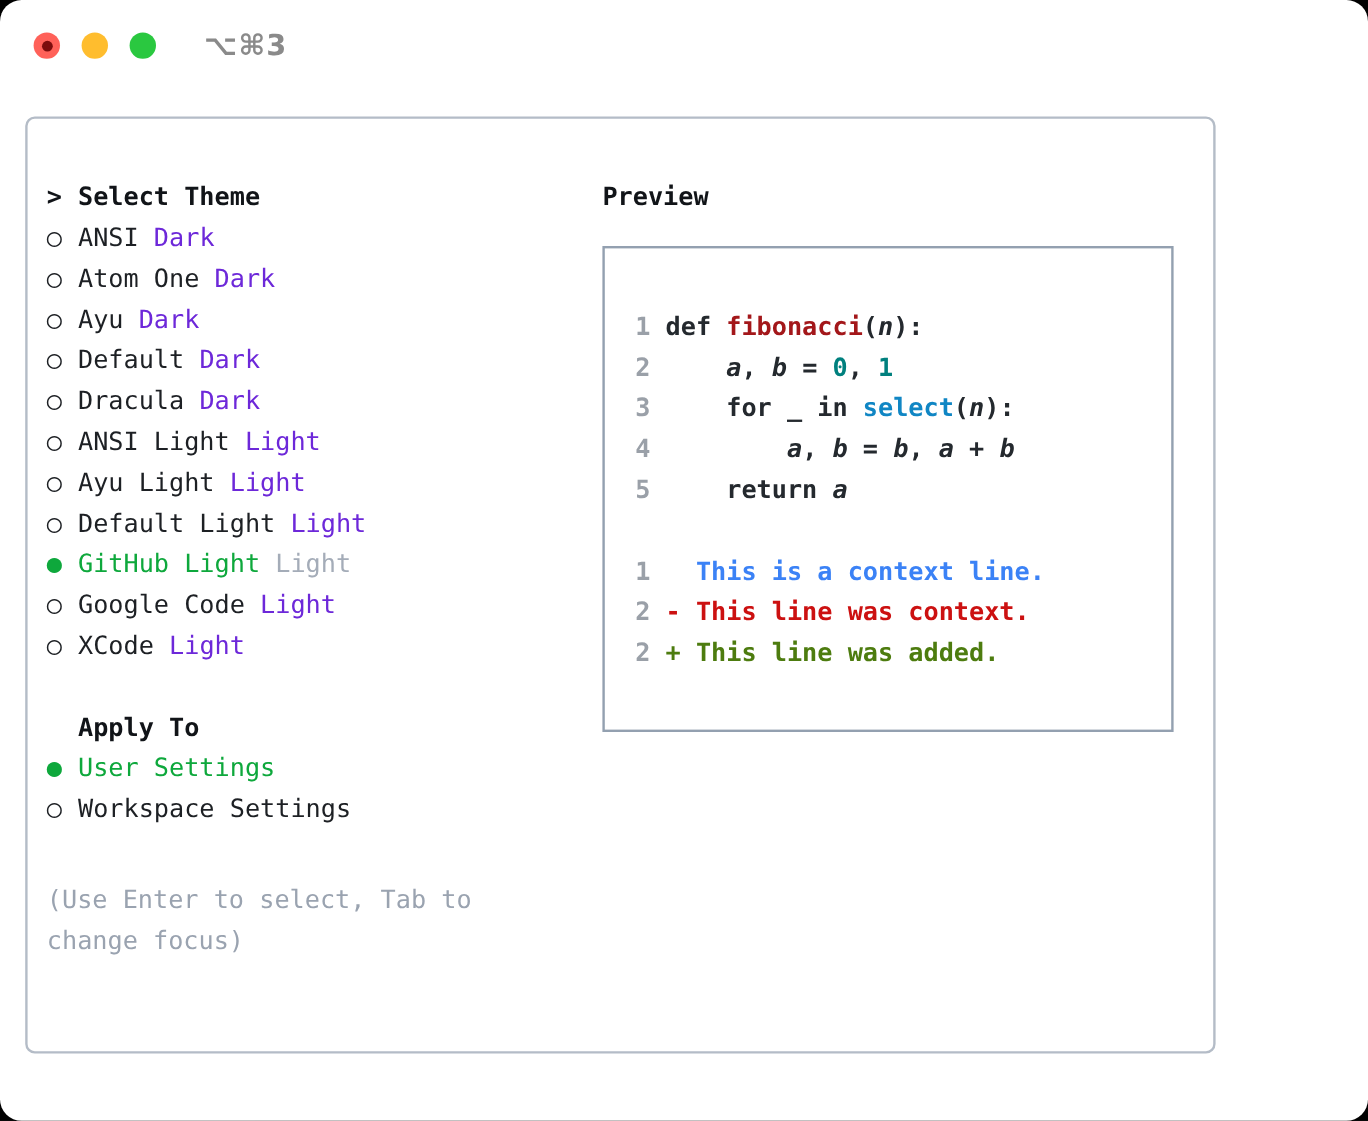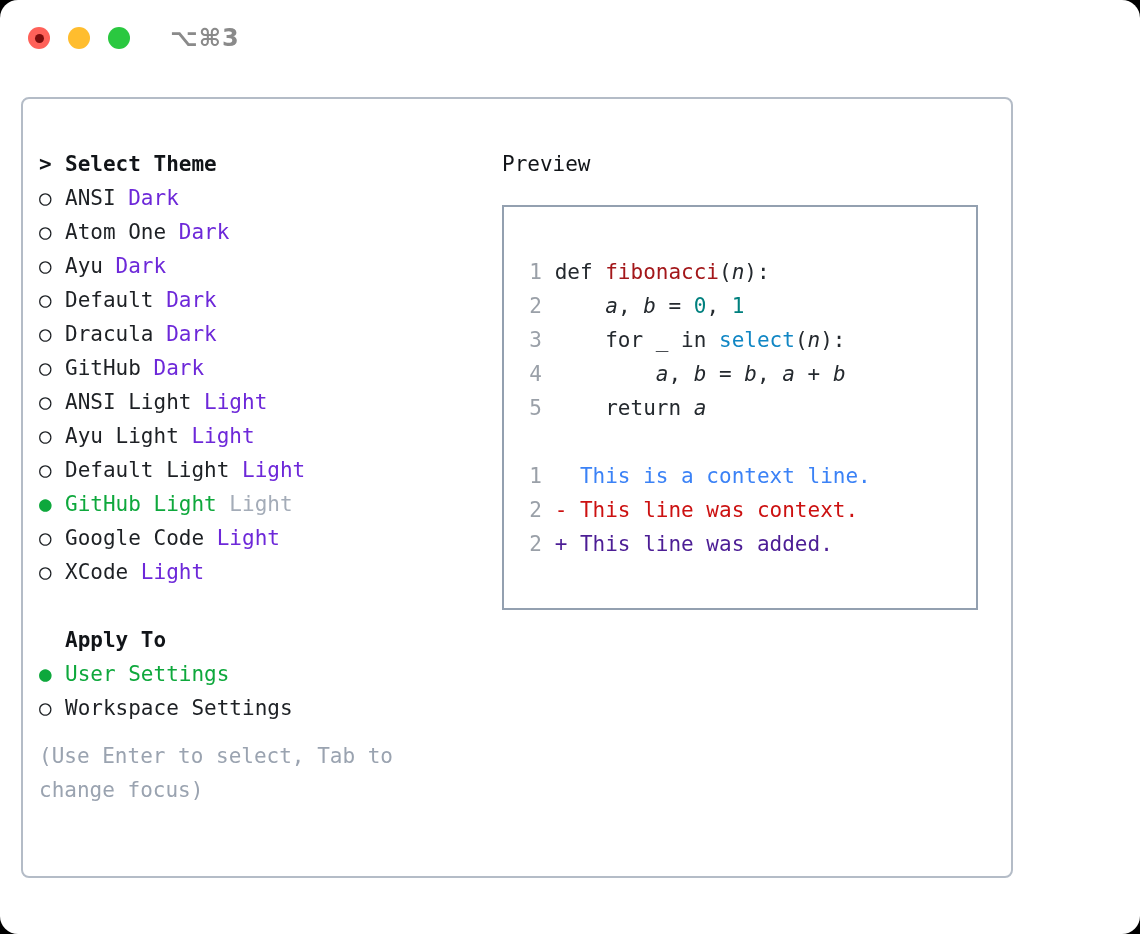--- a/index.html
+++ b/index.html
@@ -150,7 +150,7 @@
   #preview-title {
     font-size: 21px;
     line-height: 34px;
-    font-weight: 400;
+    font-weight: 700;
     color: #111418;
     white-space: pre;
   }

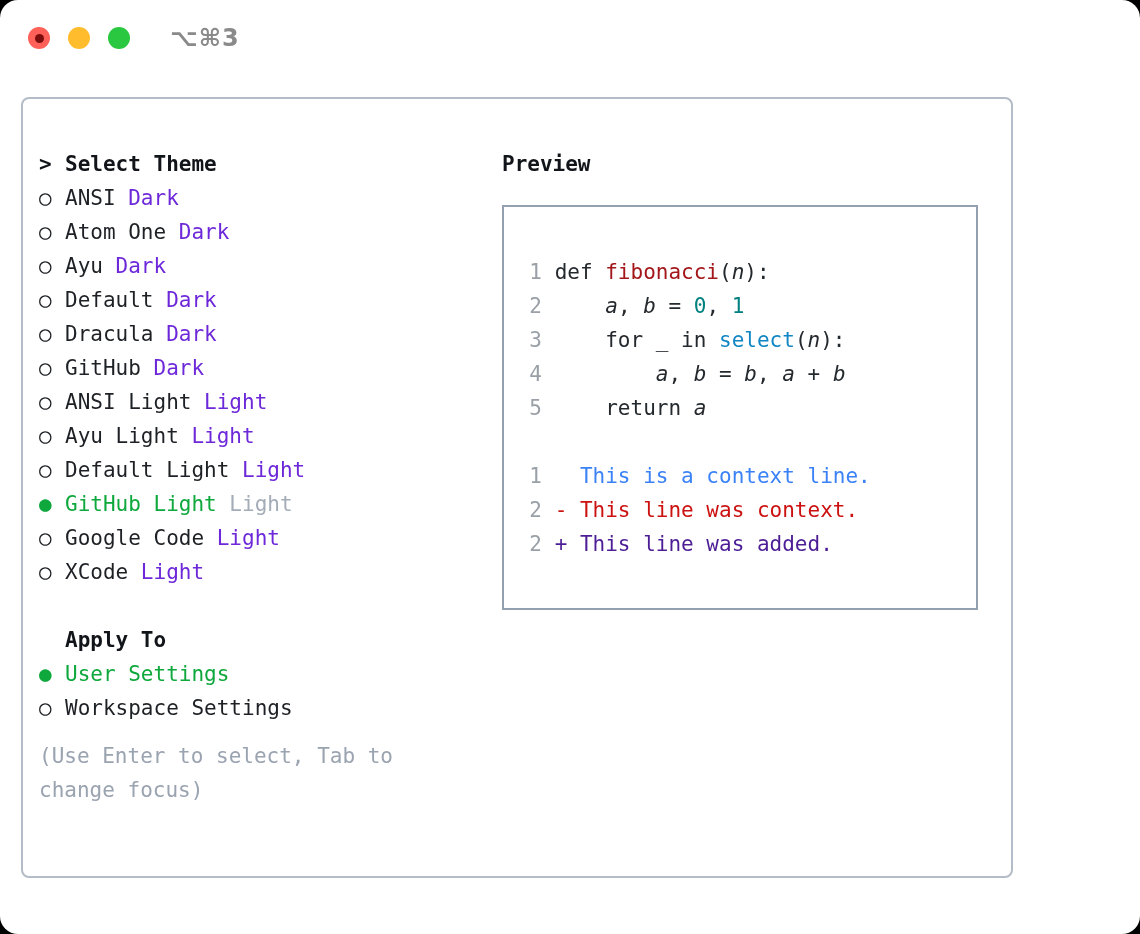--- a/index.html
+++ b/index.html
@@ -178,6 +178,7 @@
     font-size: 21px;
     white-space: pre;
     color: #24292e;
+    font-weight: bold;
   }
   .cline.blank { color: transparent; }
 

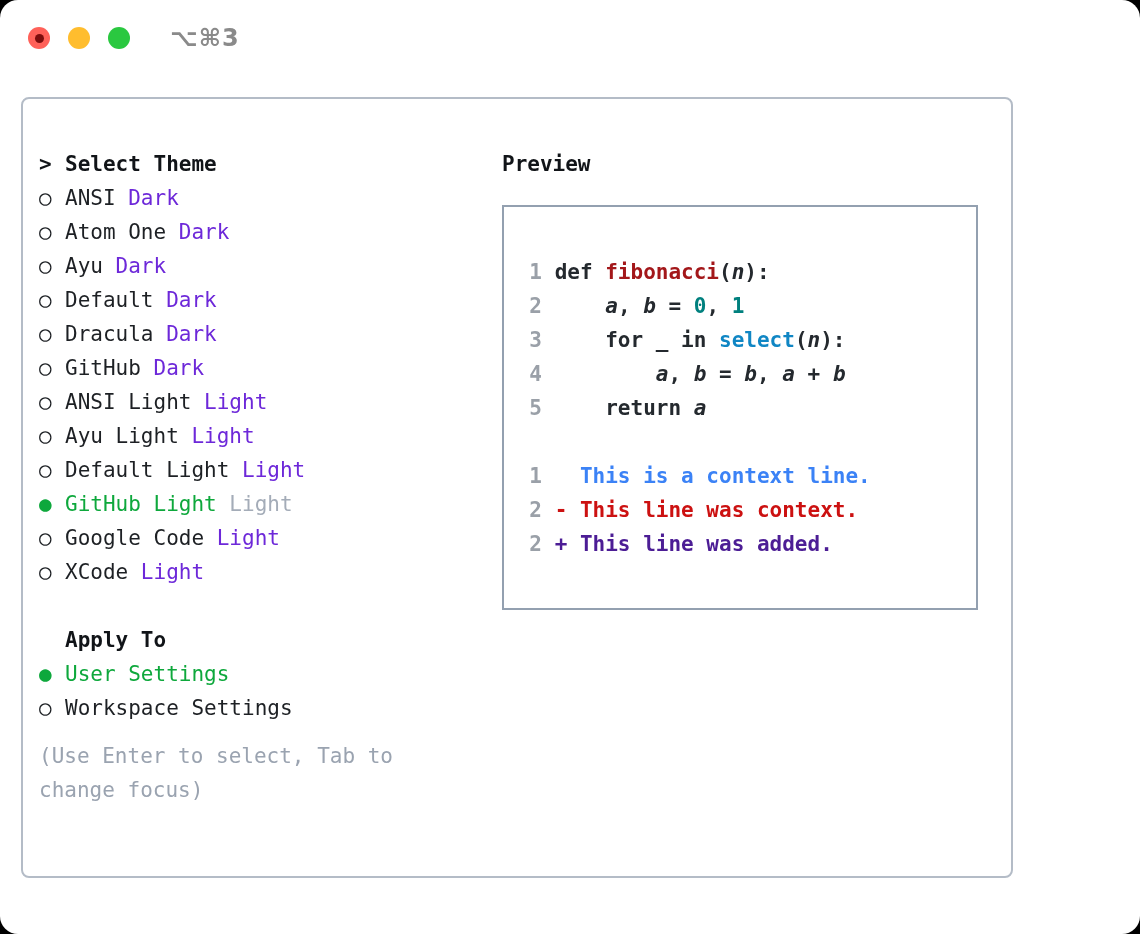--- a/index.html
+++ b/index.html
@@ -225,7 +225,6 @@
             <div class="row"><span class="marker">○ </span><span class="theme-name">Ayu</span><span class="theme-kind"> Dark</span></div>
             <div class="row"><span class="marker">○ </span><span class="theme-name">Default</span><span class="theme-kind"> Dark</span></div>
             <div class="row"><span class="marker">○ </span><span class="theme-name">Dracula</span><span class="theme-kind"> Dark</span></div>
-            <div class="row"><span class="marker">○ </span><span class="theme-name">GitHub</span><span class="theme-kind"> Dark</span></div>
             <div class="row"><span class="marker">○ </span><span class="theme-name">ANSI Light</span><span class="theme-kind"> Light</span></div>
             <div class="row"><span class="marker">○ </span><span class="theme-name">Ayu Light</span><span class="theme-kind"> Light</span></div>
             <div class="row"><span class="marker">○ </span><span class="theme-name">Default Light</span><span class="theme-kind"> Light</span></div>

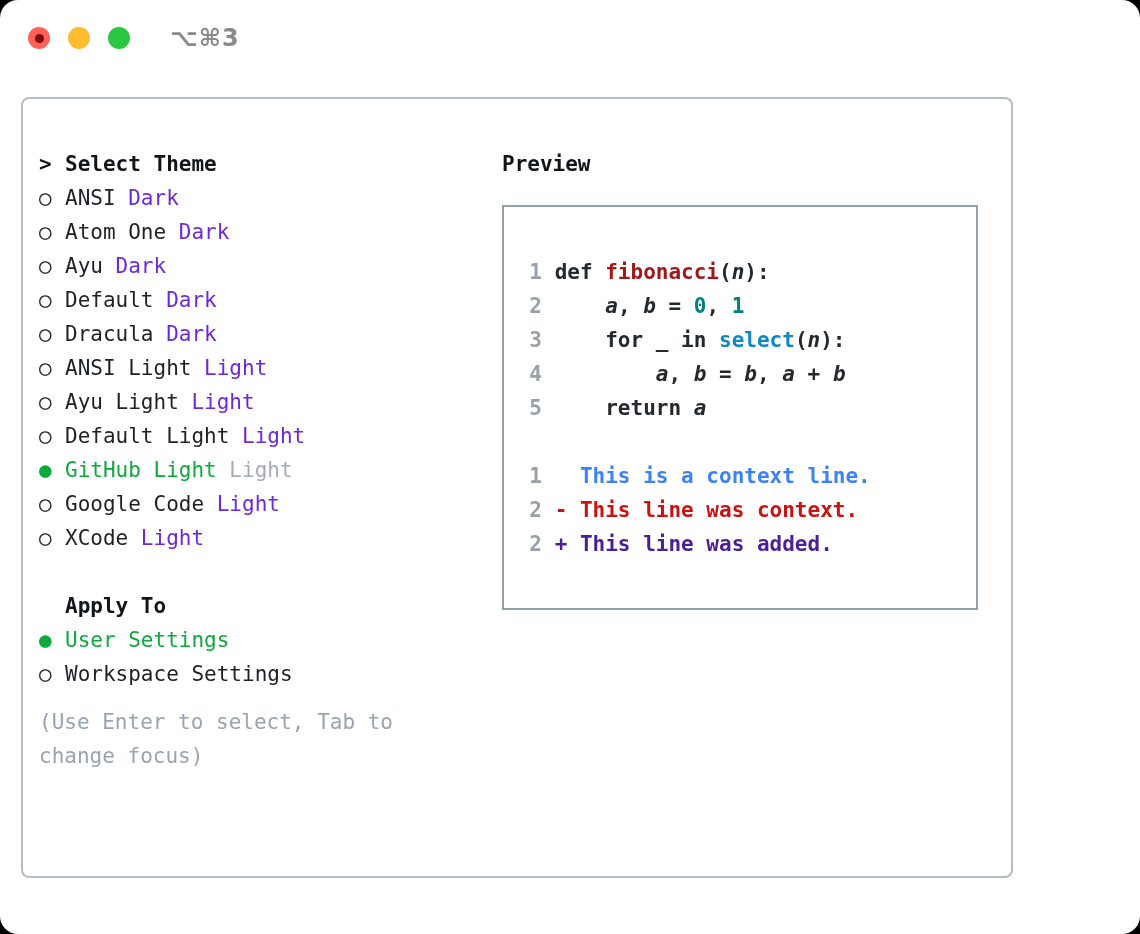--- a/index.html
+++ b/index.html
@@ -196,7 +196,7 @@
 
   .d-ctx { color: #3b82f6; }
   .d-del { color: #cc1111; }
-  .d-add { color: #4c1d95; }
+  .d-add { color: #4d7c0f; }
 </style>
 </head>
 <body>

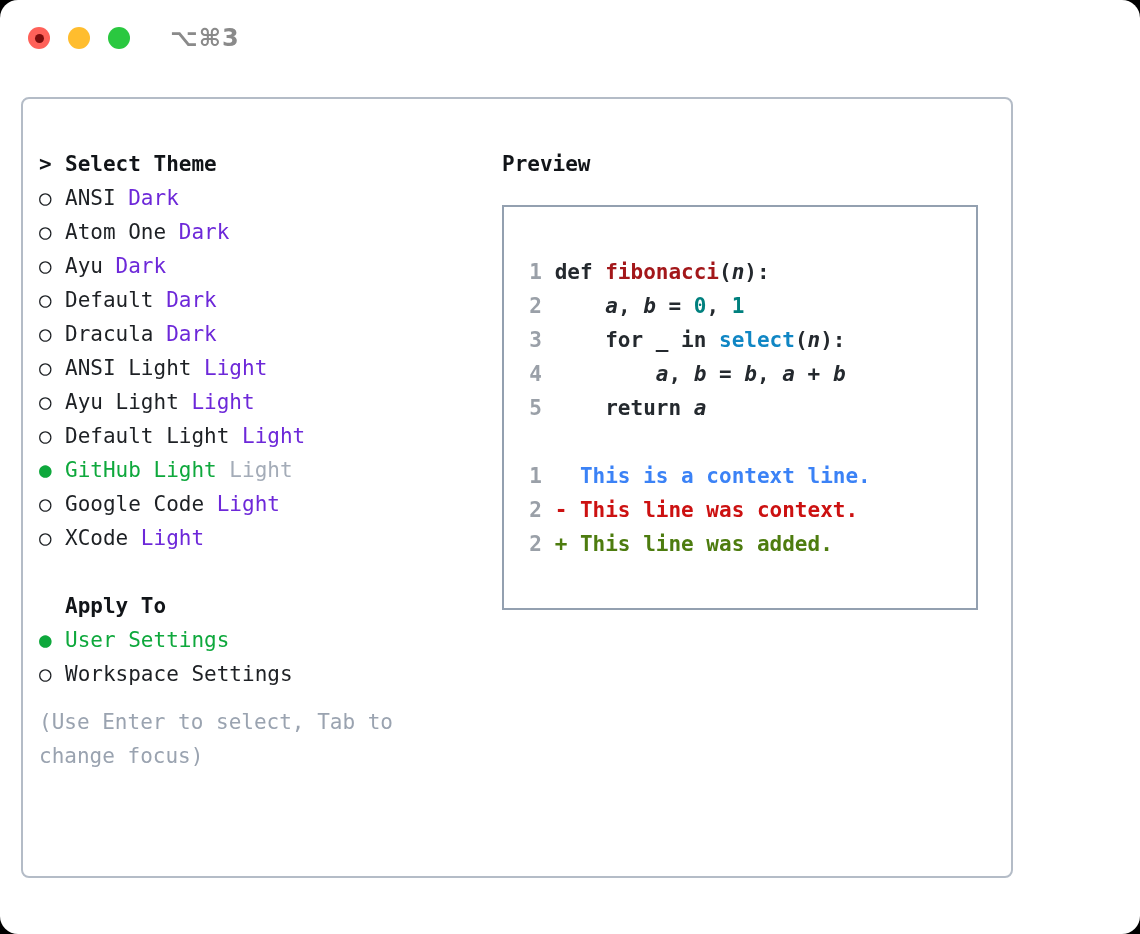--- a/index.html
+++ b/index.html
@@ -131,7 +131,7 @@
   .row.apply.selected .marker { color: #0ea83c; }
 
   #hint {
-    margin-top: 14px;
+    margin-top: 42px;
     font-size: 21px;
     line-height: 34px;
     color: #9aa3b0;

